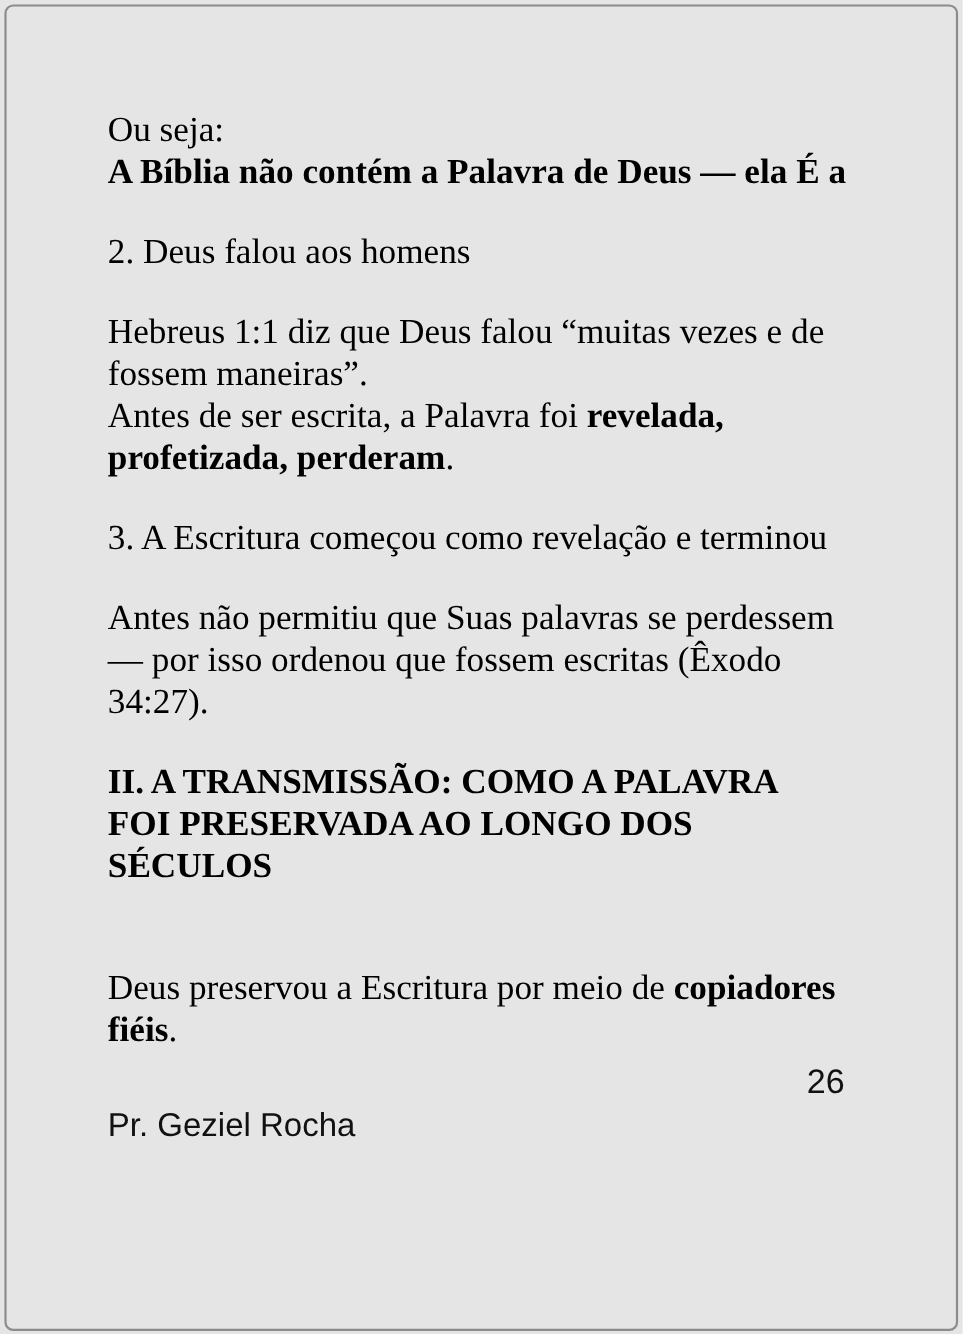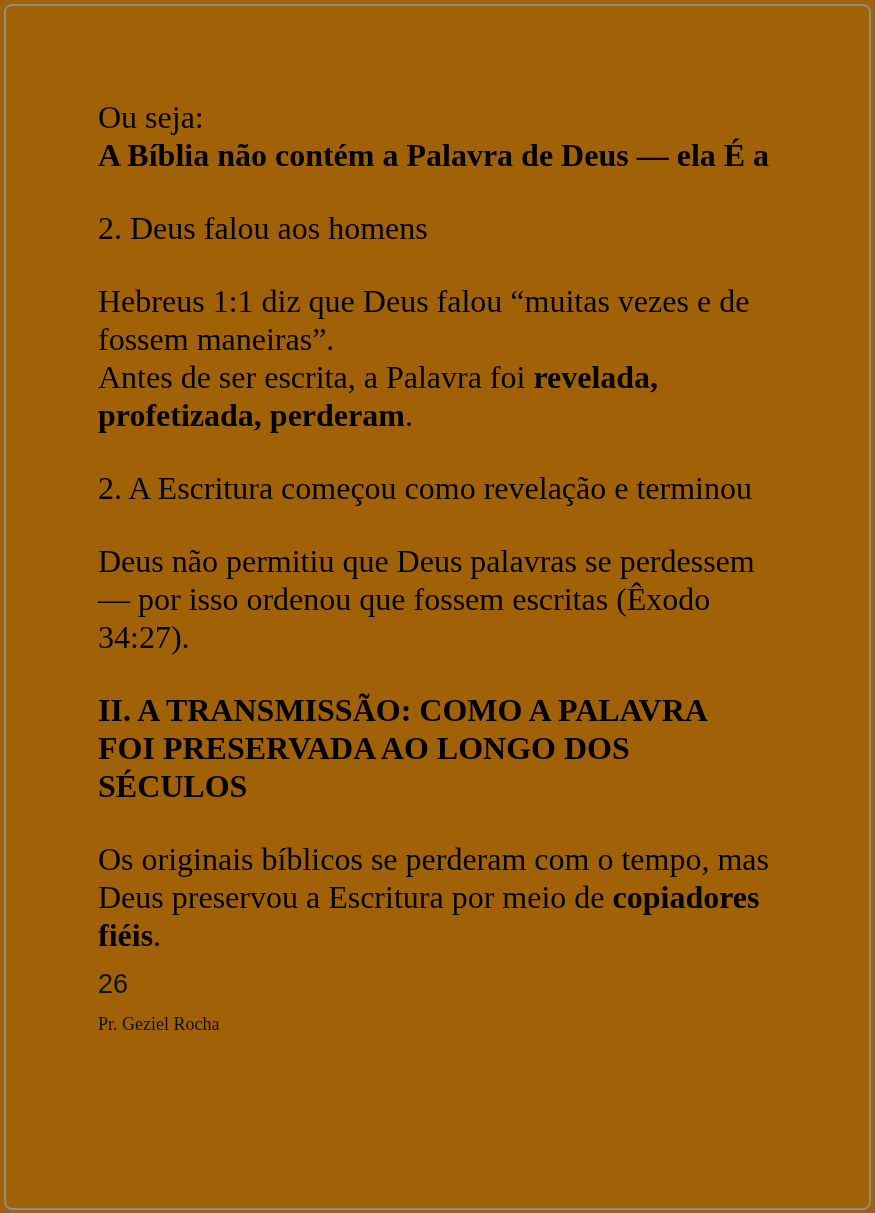--- a/index.html
+++ b/index.html
@@ -15,7 +15,7 @@
   .page {
     position: absolute;
     inset: 0;
-    background: #a16207;
+    background: #e5e5e5;
   }
   .page-border {
     position: absolute;

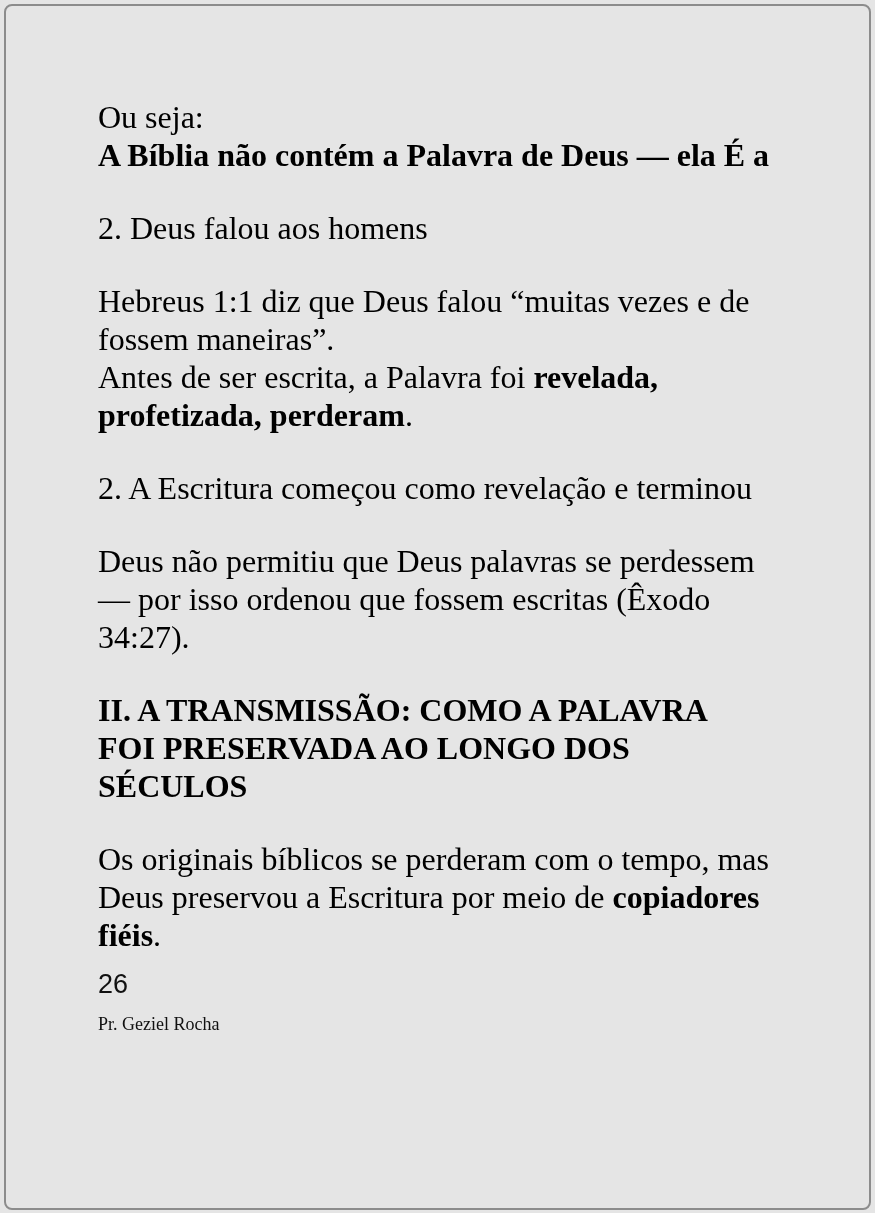--- a/index.html
+++ b/index.html
@@ -83,7 +83,7 @@
     </p>
 
     <p>
-      <span>2. A Escritura começou como revelação e terminou</span><br>
+      <span>3. A Escritura começou como revelação e terminou</span><br>
     </p>
 
     <p>

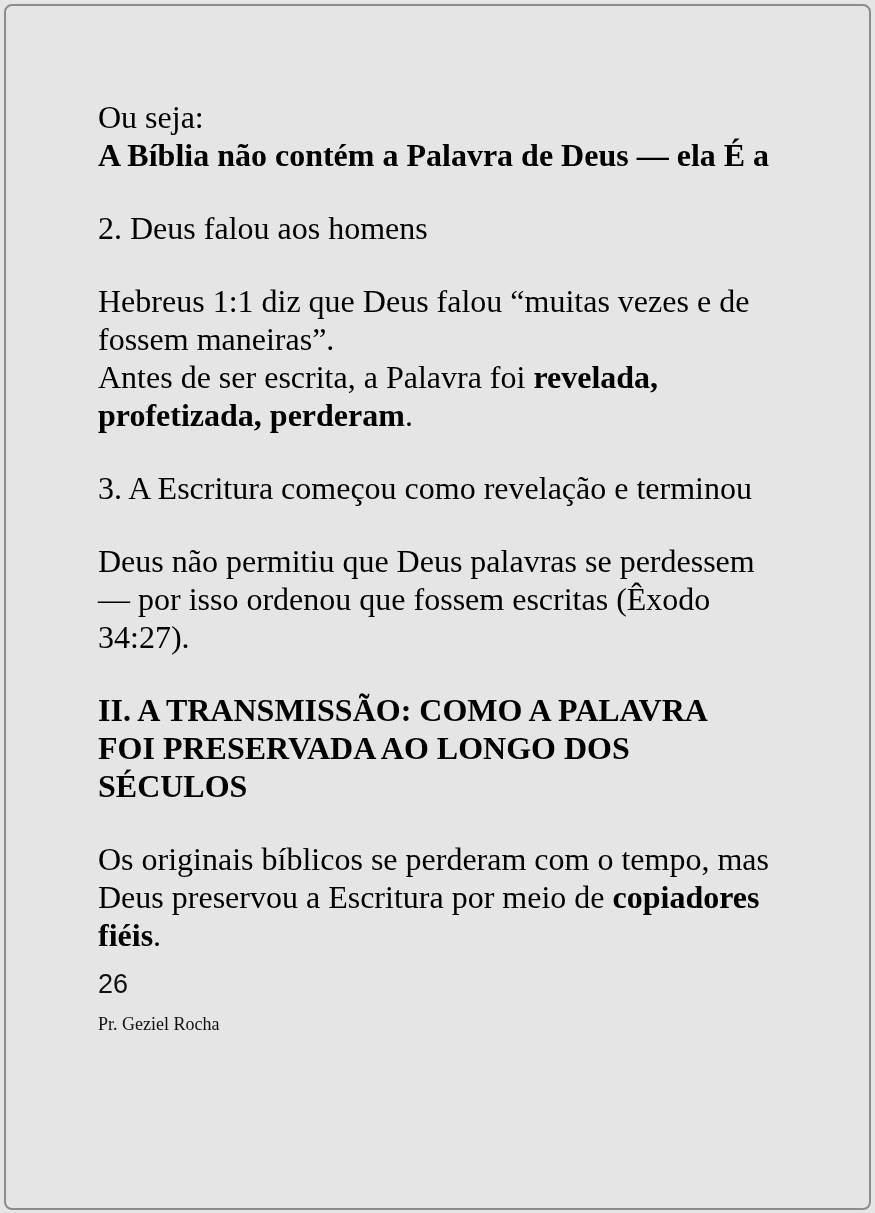--- a/index.html
+++ b/index.html
@@ -87,7 +87,7 @@
     </p>
 
     <p>
-      <span>Deus não permitiu que Deus palavras se perdessem</span><br>
+      <span>Antes não permitiu que Suas palavras se perdessem</span><br>
       <span>— por isso ordenou que fossem escritas (Êxodo</span><br>
       <span>34:27).</span>
     </p>

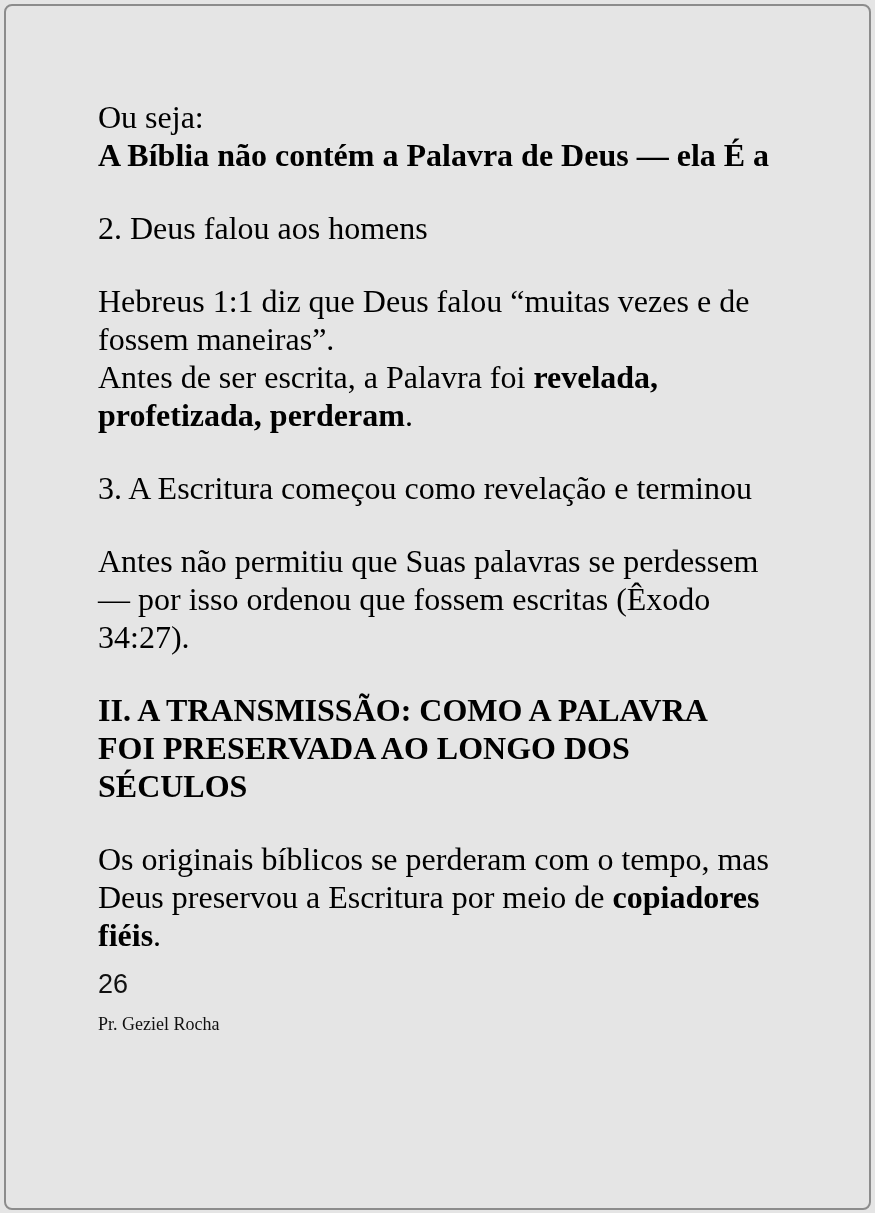--- a/index.html
+++ b/index.html
@@ -99,7 +99,7 @@
     </p>
 
     <p style="margin-bottom:0;">
-      <span>Os originais bíblicos se perderam com o tempo, mas</span><br>
+      <br>
       <span>Deus preservou a Escritura por meio de </span><span class="b">copiadores</span><br>
       <span class="b">fiéis</span><span>.</span>
     </p>

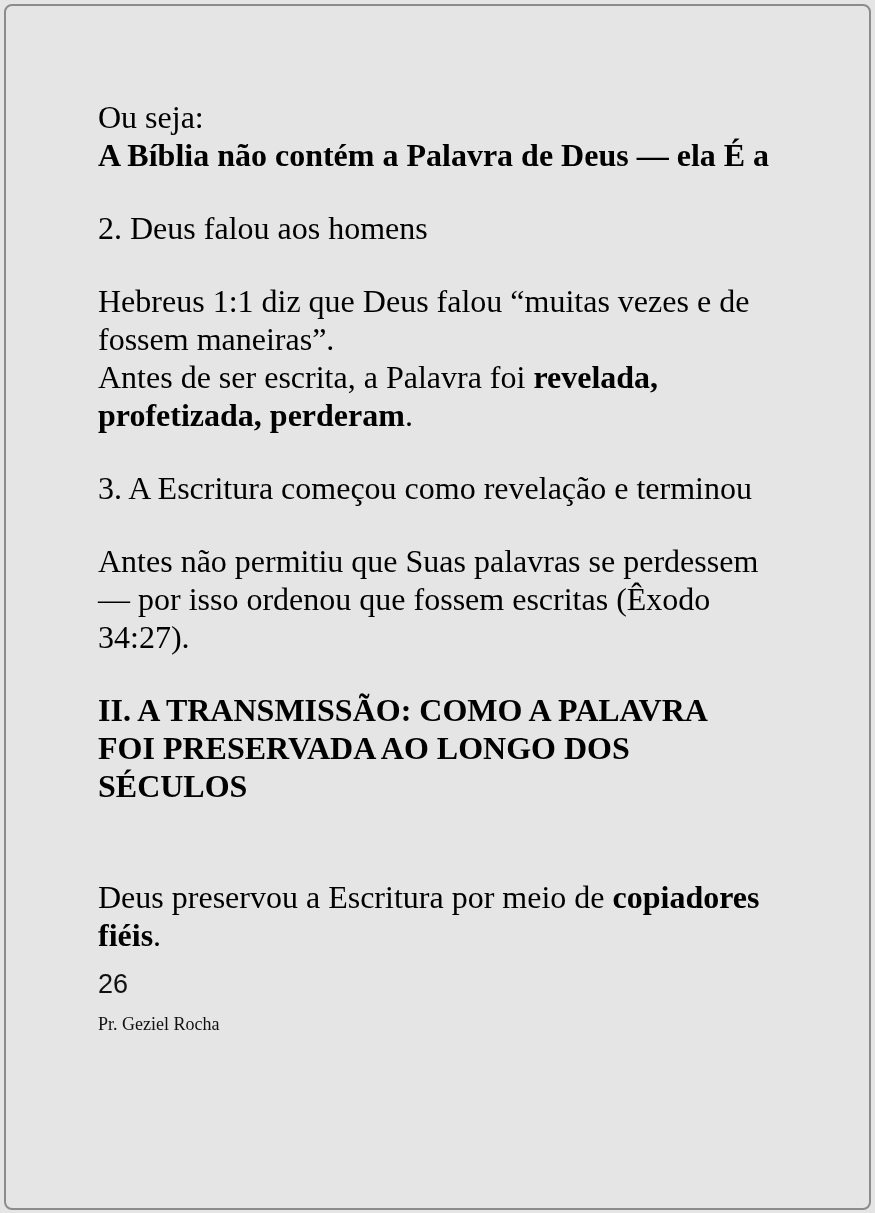--- a/index.html
+++ b/index.html
@@ -43,9 +43,9 @@
   .b { font-weight: bold; }
   .footer-pagenum {
     font-family: "Liberation Sans", sans-serif;
-    font-size: 27px;
+    font-size: 31px;
     line-height: 36px;
-    text-align: left;
+    text-align: right;
     padding-right: 22px;
     margin-top: 12px;
     color: #111111;

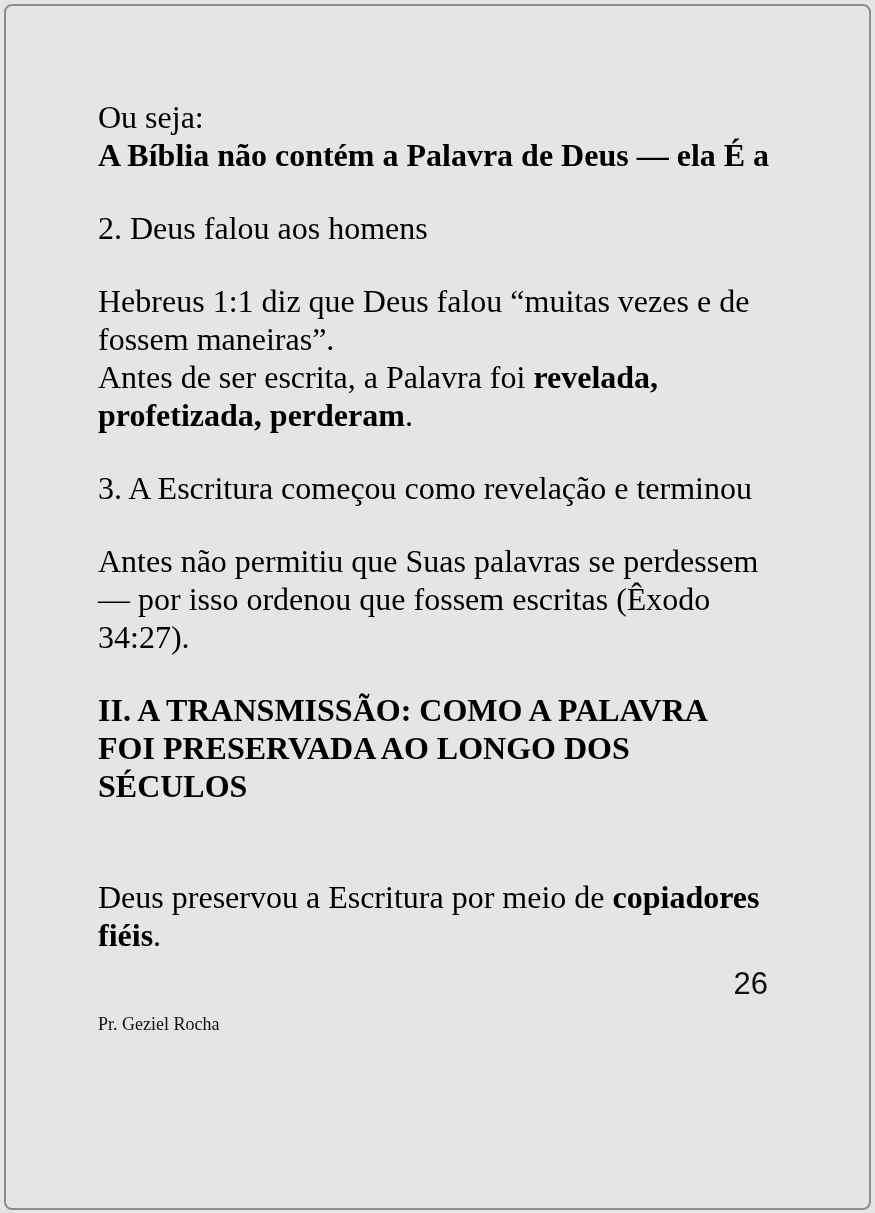--- a/index.html
+++ b/index.html
@@ -51,8 +51,8 @@
     color: #111111;
   }
   .footer-author {
-    font-family: Liberation Serif, serif;
-    font-size: 18px;
+    font-family: Liberation Sans, sans-serif;
+    font-size: 30px;
     line-height: 36px;
     margin-top: 4px;
     color: #111111;

